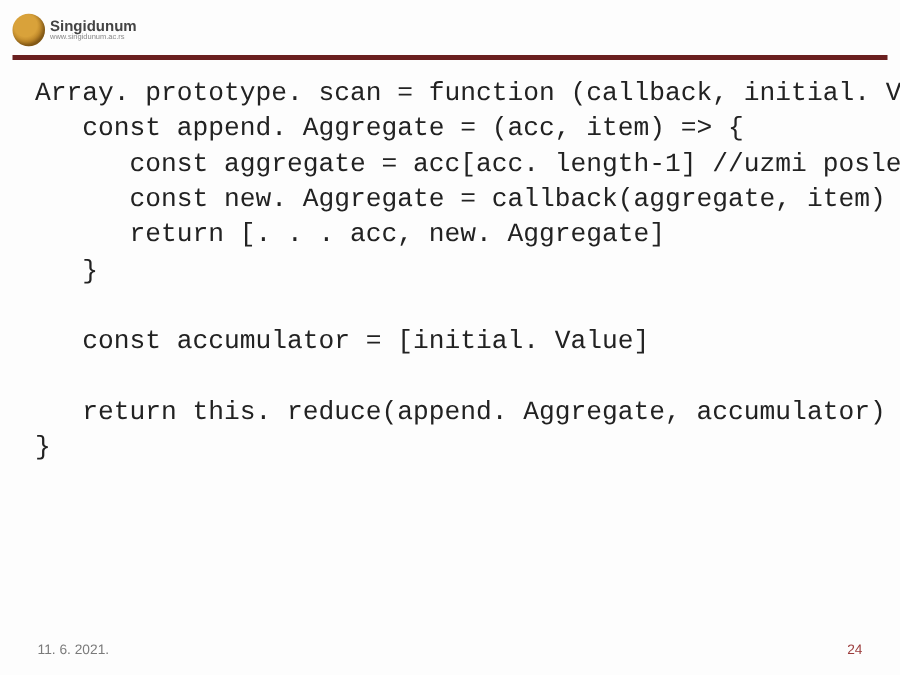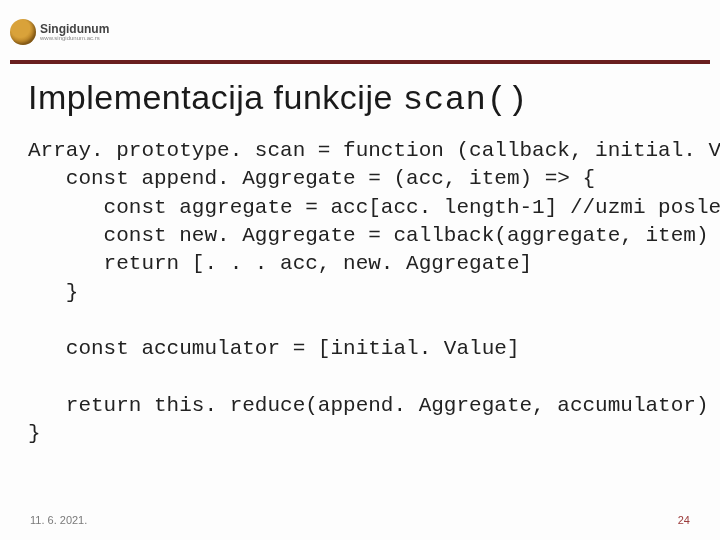--- a/index.html
+++ b/index.html
@@ -12,7 +12,7 @@
     overflow: hidden;
   }
   .header {
-    height: 60px;
+    height: 44px;
     display: flex;
     align-items: center;
     padding: 4px 10px 0 10px;

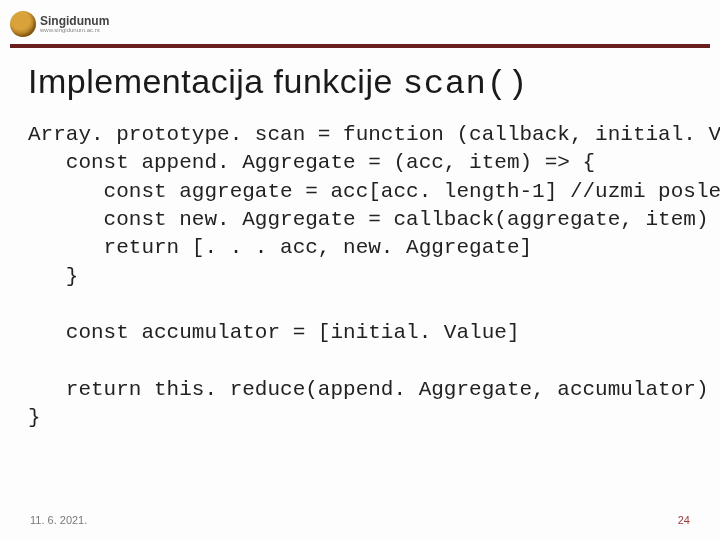--- a/index.html
+++ b/index.html
@@ -98,9 +98,6 @@
 <div class="rule"></div>
 
 <div class="content">
-  <h1 class="title">
-    <span>Implementacija funkcije </span><span class="mono">scan()</span>
-  </h1>
   <div class="code" id="code-block">Array. prototype. scan = function (callback, initial. Value) {
    const append. Aggregate = (acc, item) =&gt; {
       const aggregate = acc[acc. length-1] //uzmi poslednji

